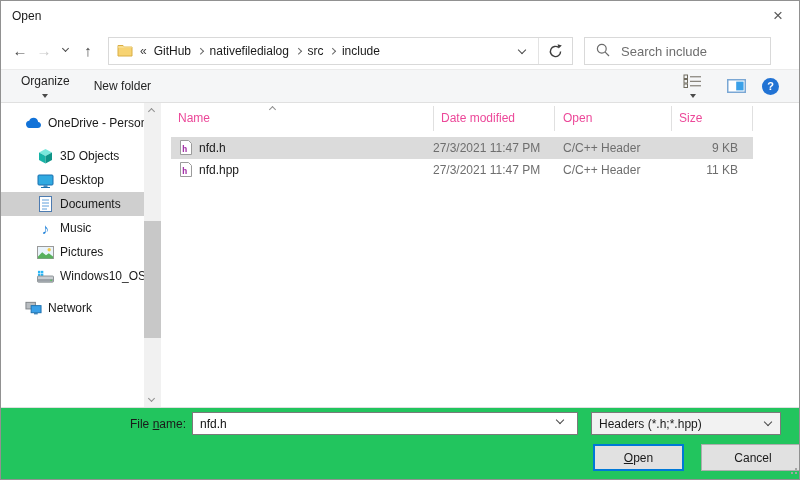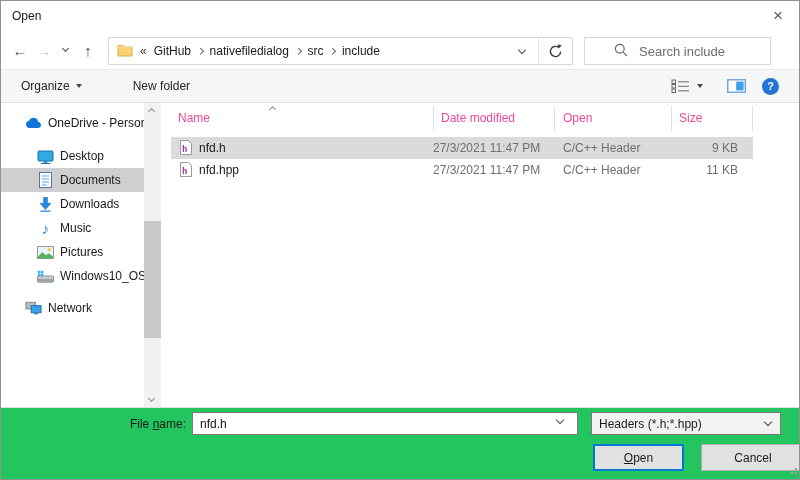--- a/index.html
+++ b/index.html
@@ -33,7 +33,7 @@
   .addr-div{width:1px;height:26px;background:#e3e3e3;}
   .refresh-box{width:33px;height:100%;display:flex;align-items:center;justify-content:center;}
   .searchbox{position:absolute;left:583px;top:6px;width:187px;height:28px;border:1px solid #d9d9d9;
-    display:flex;align-items:center;background:#fff;padding-left:18px;}
+    display:flex;align-items:center;background:#fff;}
   .search-mag{margin:0 9px 0 11px;flex:0 0 auto;}
   .search-input{border:none;outline:none;flex:1;min-width:0;font-family:inherit;font-size:13px;color:#333;background:transparent;}
   .search-input::placeholder{color:#6e6e6e;opacity:1;}

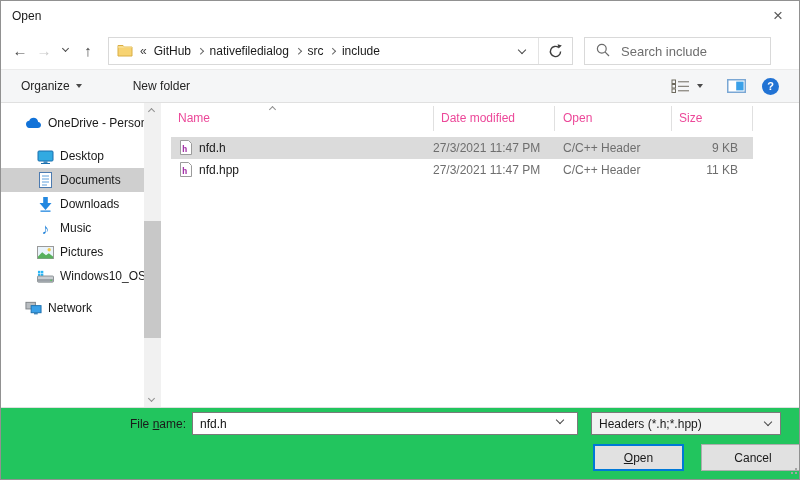--- a/index.html
+++ b/index.html
@@ -40,7 +40,7 @@
   
   .toolbar{position:absolute;top:68px;left:0;right:0;height:34px;background:#f5f6f7;
     border-top:1px solid #ebebeb;border-bottom:1px solid #e0e0e0;display:flex;align-items:center;color:#252525;}
-  .tb-item{display:flex;align-items:center;gap:6px;cursor:default;}
+  .tb-item{display:flex;align-items:center;gap:6px;cursor:default;flex-direction:column;}
   .organize{margin-left:20px;}
   .newfolder{margin-left:51px;}
   .caret{width:0;height:0;border-left:3.5px solid transparent;border-right:3.5px solid transparent;border-top:4px solid #4a4a4a;}

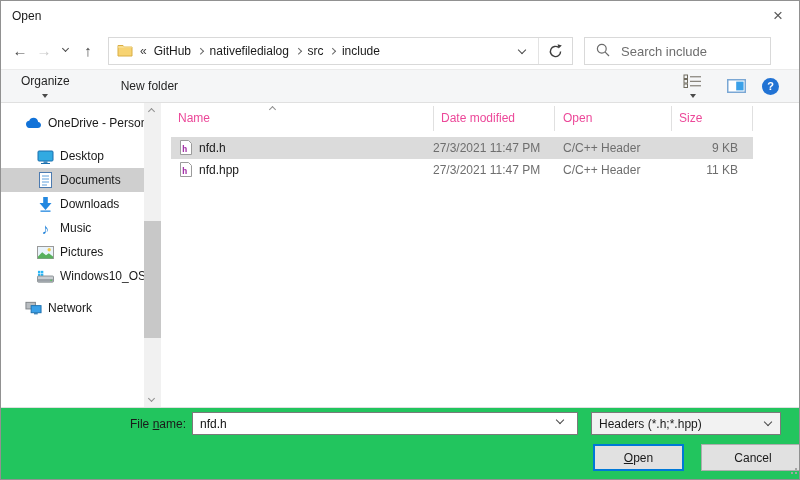--- a/index.html
+++ b/index.html
@@ -42,7 +42,7 @@
     border-top:1px solid #ebebeb;border-bottom:1px solid #e0e0e0;display:flex;align-items:center;color:#252525;}
   .tb-item{display:flex;align-items:center;gap:6px;cursor:default;flex-direction:column;}
   .organize{margin-left:20px;}
-  .newfolder{margin-left:51px;}
+  .newfolder{margin-left:24px;}
   .caret{width:0;height:0;border-left:3.5px solid transparent;border-right:3.5px solid transparent;border-top:4px solid #4a4a4a;}
   .tb-right{margin-left:auto;display:flex;align-items:center;margin-right:20px;}
   .help-btn{width:17px;height:17px;border-radius:50%;background:#2173d4;color:#fff;font-weight:bold;font-size:11px;

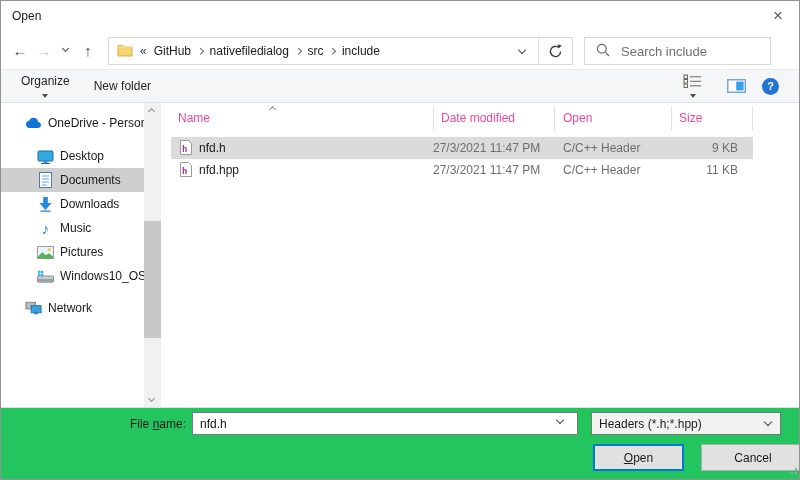--- a/index.html
+++ b/index.html
@@ -205,6 +205,16 @@
         <div class="sp9"></div>
 
 
+        <div class="side-item child">
+          <span class="ico">
+            <svg width="15" height="16" viewBox="0 0 15 16">
+                <polygon points="7.5,1 14,4.5 7.5,8 1,4.5" fill="#7ae8dc"></polygon>
+                <polygon points="1,4.5 7.5,8 7.5,15.5 1,12" fill="#17b3a6"></polygon>
+                <polygon points="14,4.5 7.5,8 7.5,15.5 14,12" fill="#0f9488"></polygon>
+              </svg>
+          </span>
+          <span>3D Objects</span>
+        </div>
 
         <div class="side-item child">
           <span class="ico">

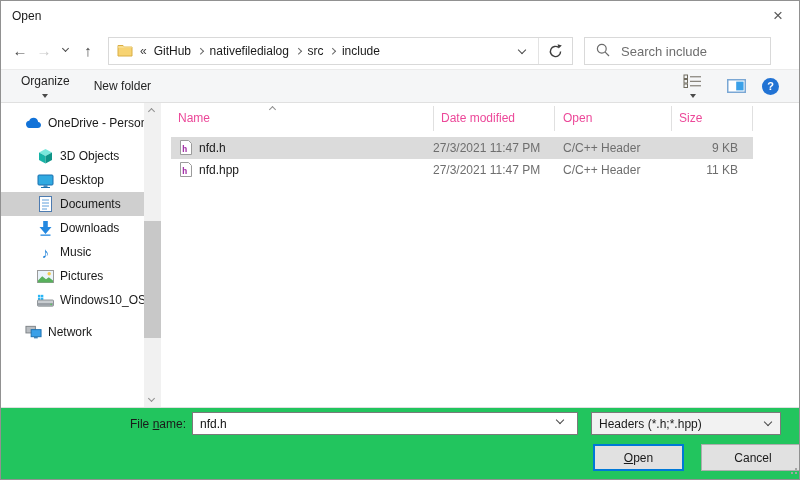--- a/index.html
+++ b/index.html
@@ -242,15 +242,6 @@
           <span>Documents</span>
         </div>
 
-        <div class="side-item child">
-          <span class="ico">
-            <svg width="15" height="16" viewBox="0 0 15 16">
-                <path d="M5.2 1h4.6v6h3.7L7.5 14 1.5 7h3.7z" fill="#2388e0"></path>
-                <rect x="2.5" y="14.5" width="10" height="1.3" fill="#2388e0"></rect>
-              </svg>
-          </span>
-          <span>Downloads</span>
-        </div>
 
         <div class="side-item child">
           <span class="ico" style="color:#1b7fd8;font-size:15px;line-height:1;">

